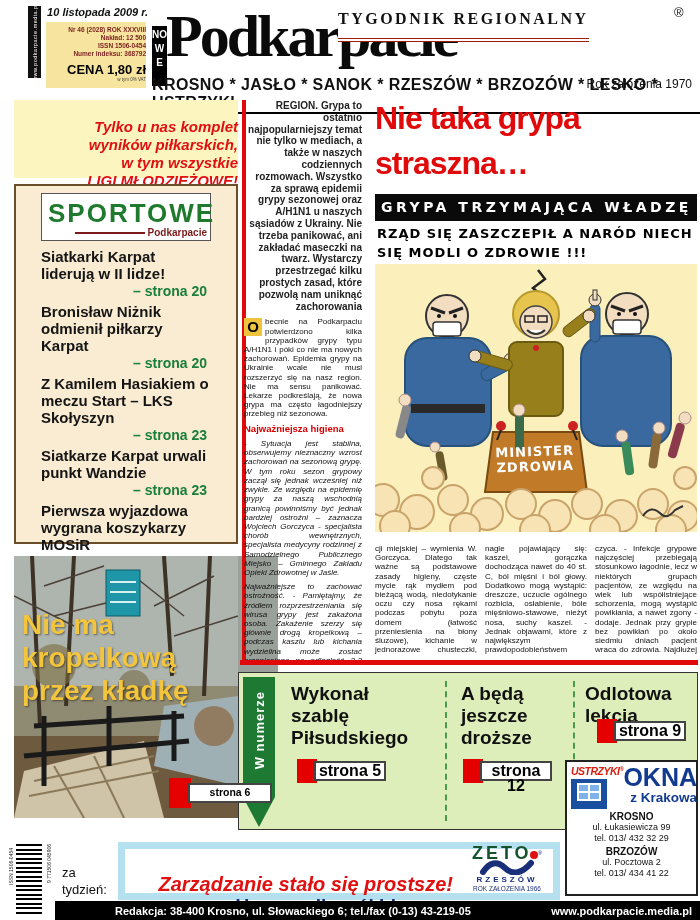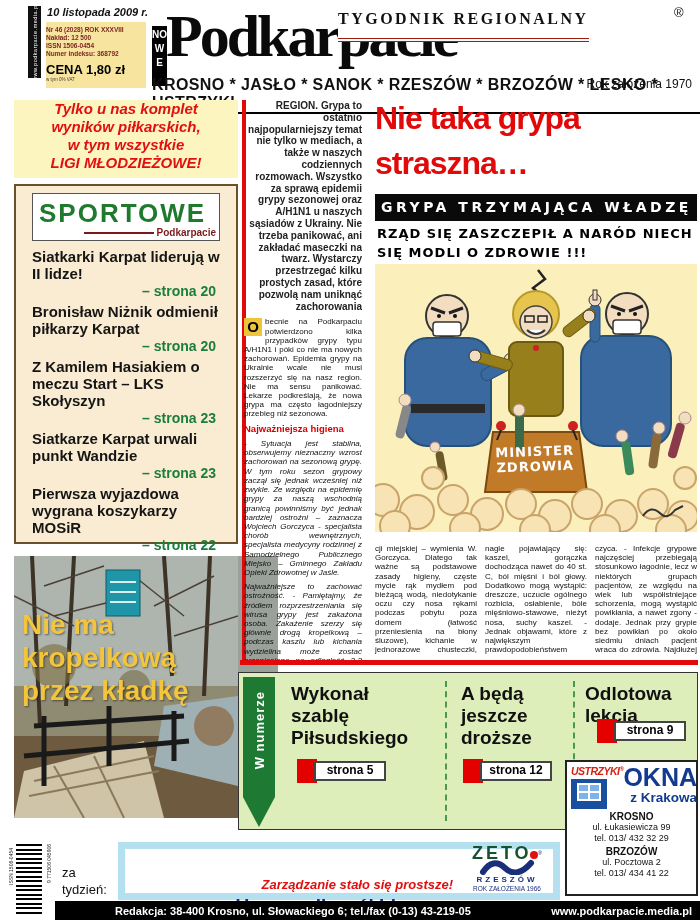--- a/index.html
+++ b/index.html
@@ -12,7 +12,7 @@
     writing-mode:vertical-rl;transform:rotate(180deg);font-size:5.5px;letter-spacing:.5px;
     display:flex;align-items:center;justify-content:center;}
   .mast-date{left:46px;top:6px;width:102px;text-align:right;font-weight:bold;font-style:italic;font-size:11px;}
-  .issue-box{left:46px;top:22px;width:100px;height:66px;background:#f7e49e;text-align:left;padding-top:4px;box-sizing:border-box;}
+  .issue-box{left:46px;top:22px;width:100px;height:66px;background:#f7e49e;text-align:right;padding-top:4px;box-sizing:border-box;}
   .issue-box .ln{font-size:6.5px;line-height:8px;font-weight:bold;color:#7a1f1f;}
   .issue-price{font-size:13px;font-weight:bold;color:#000;margin-top:4px;}
   .issue-note{font-size:4.5px;color:#444;}

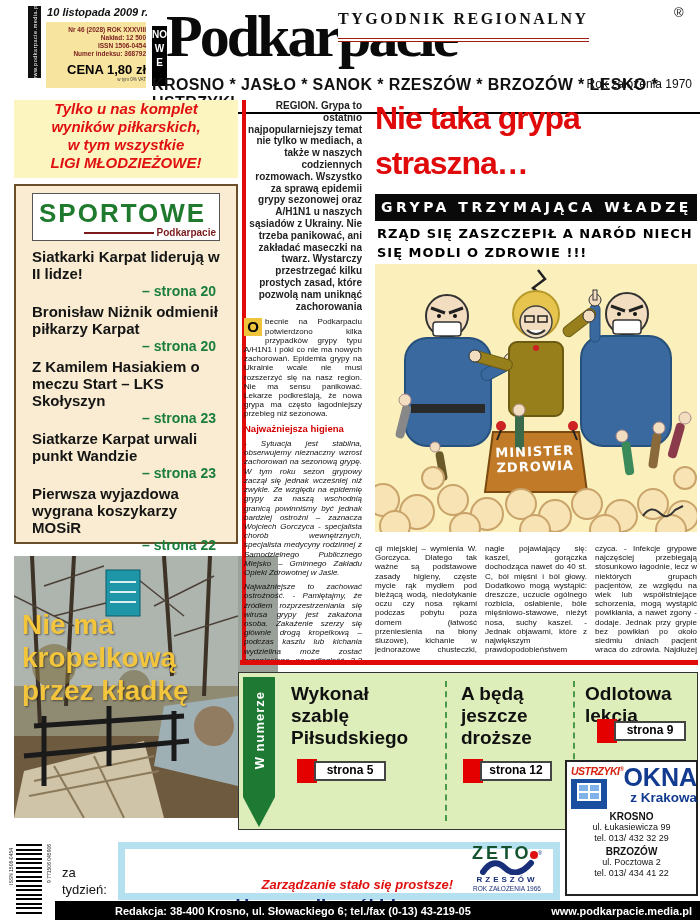--- a/index.html
+++ b/index.html
@@ -28,7 +28,7 @@
   .mast-founded{right:8px;top:77px;font-size:12px;}
 
   
-  .promo{left:14px;top:100px;width:224px;height:78px;background:#fcf5c0;text-align:center;padding-top:0;box-sizing:border-box;}
+  .promo{left:14px;top:100px;width:224px;height:78px;background:#fcf5c0;text-align:right;padding-top:18px;box-sizing:border-box;}
   .promo .pl{color:#e01010;font-weight:bold;font-style:italic;font-size:15px;line-height:18px;}
   .sportbox{left:14px;top:184px;width:224px;height:360px;background:#f9ecd2;border:2px solid #6b4f2a;
     box-sizing:border-box;padding:7px 16px;}

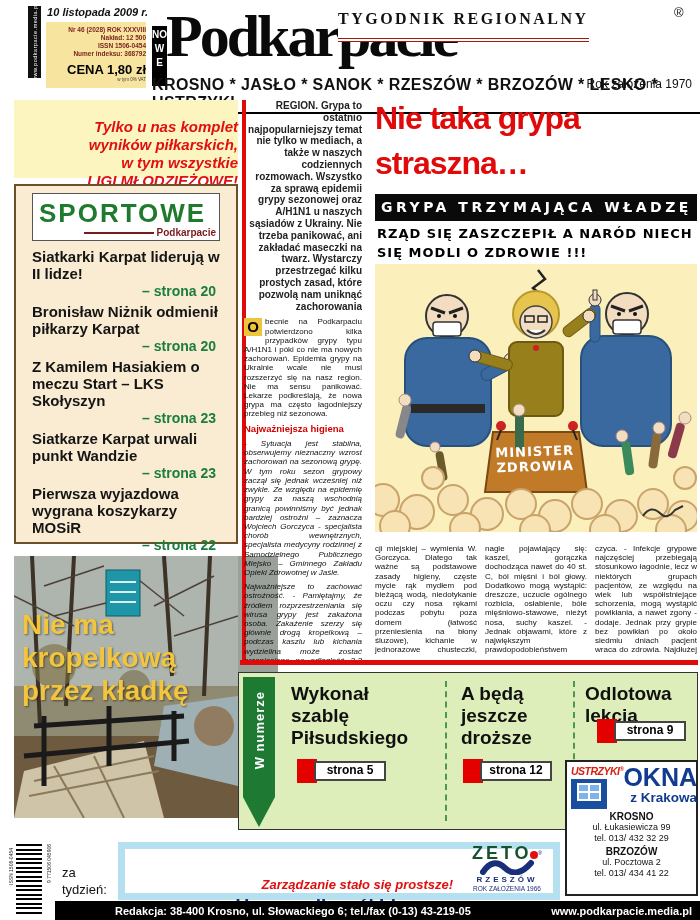--- a/index.html
+++ b/index.html
@@ -31,7 +31,7 @@
   .promo{left:14px;top:100px;width:224px;height:78px;background:#fcf5c0;text-align:right;padding-top:18px;box-sizing:border-box;}
   .promo .pl{color:#e01010;font-weight:bold;font-style:italic;font-size:15px;line-height:18px;}
   .sportbox{left:14px;top:184px;width:224px;height:360px;background:#f9ecd2;border:2px solid #6b4f2a;
-    box-sizing:border-box;padding:7px 16px;}
+    box-sizing:border-box;padding:7px 25px;}
   .sportlogo{background:#fff;border:1px solid #555;height:46px;position:relative;margin-bottom:7px;}
   .sportlogo .big{color:#1f7a2e;font-weight:bold;font-size:26px;letter-spacing:2px;padding:4px 0 0 6px;}
   .sportlogo .subrow{position:absolute;right:3px;bottom:2px;display:flex;align-items:center;}

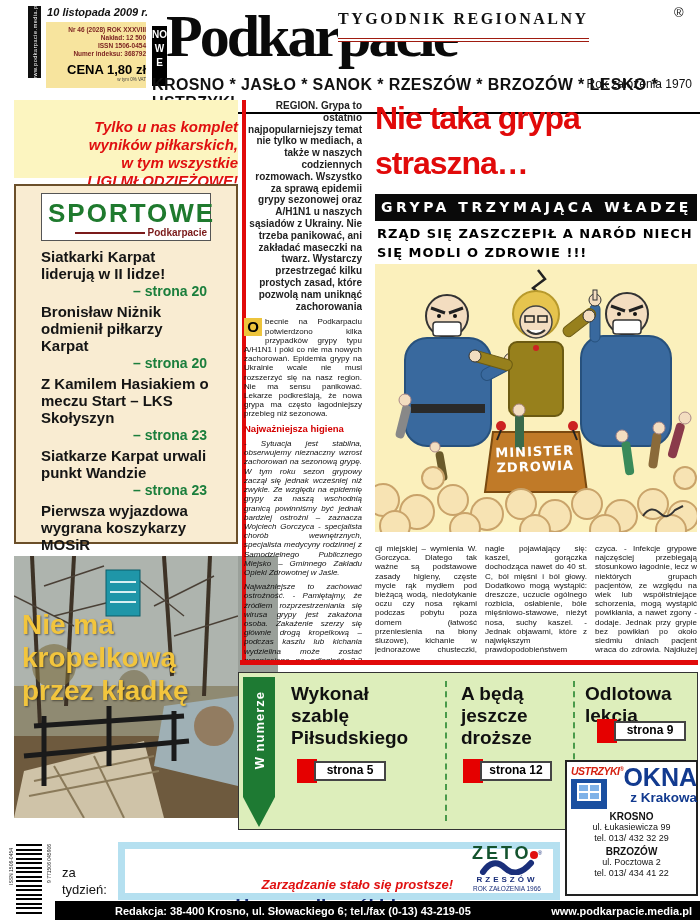--- a/index.html
+++ b/index.html
@@ -92,7 +92,7 @@
   .wsep{position:absolute;top:8px;height:140px;border-left:2px dashed #4a9a4a;}
   .wsep1{left:206px;} .wsep2{left:334px;}
   .plabel .flag.sm{width:20px;height:24px;}
-  .plabel .box.sm{width:68px;font-size:12px;}
+  .plabel .box.sm{width:68px;font-size:16px;}
 
   
   .okno{left:565px;top:760px;width:133px;height:136px;background:#fff;border:2px solid #222;box-sizing:border-box;

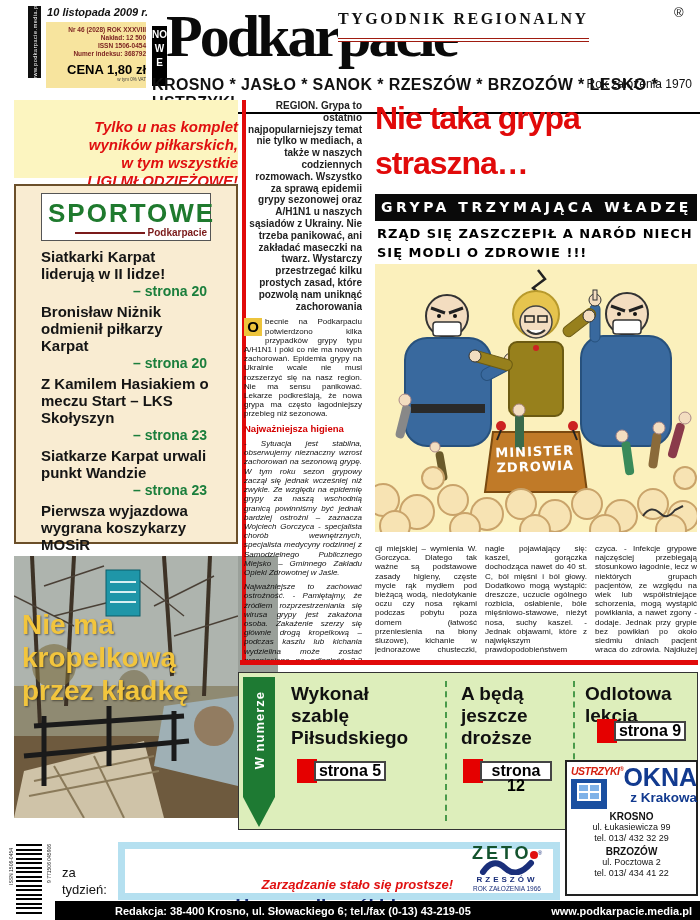--- a/index.html
+++ b/index.html
@@ -243,6 +243,10 @@
       <div>kropelkową</div>
       <div>przez kładkę</div>
     </div>
+    <div class="plabel">
+      <div class="flag"></div>
+      <div class="box">strona 6</div>
+    </div>
   </div>
 
   <div class="abs redline"></div>

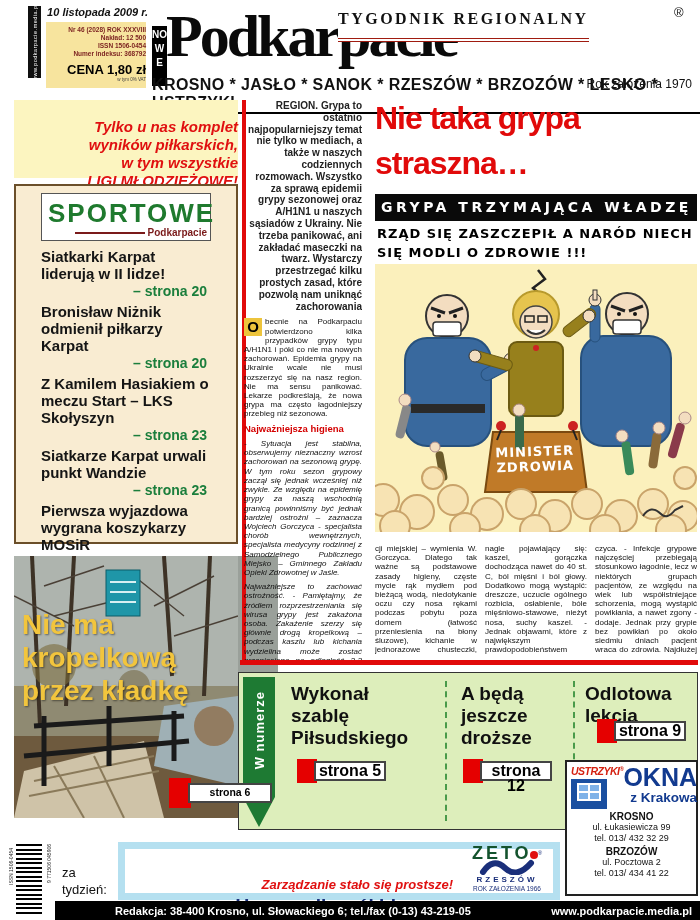--- a/index.html
+++ b/index.html
@@ -121,7 +121,7 @@
   .zeto{left:118px;top:842px;width:442px;height:58px;background:#fff;border:7px solid #b5e0f0;box-sizing:border-box;
     display:flex;align-items:center;}
   .zeto-text{flex:1;text-align:right;padding-right:8px;}
-  .zeto-l1{color:#e01010;font-weight:bold;font-style:italic;font-size:13px;line-height:21px;margin-top:48px;}
+  .zeto-l1{color:#e01010;font-weight:bold;font-style:italic;font-size:20px;line-height:21px;margin-top:48px;}
   .zeto-l2{color:#1a2f7a;font-weight:bold;font-size:19px;line-height:21px;}
   .zeto-logo{width:92px;text-align:center;line-height:9px;}
   .zeto-brand{color:#14532d;font-weight:bold;font-size:18px;letter-spacing:3px;display:inline-block;}

